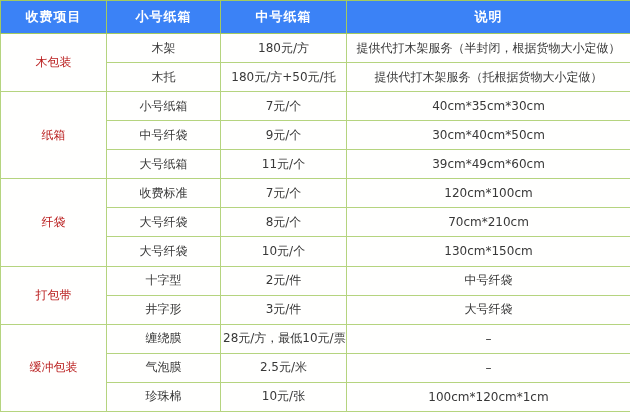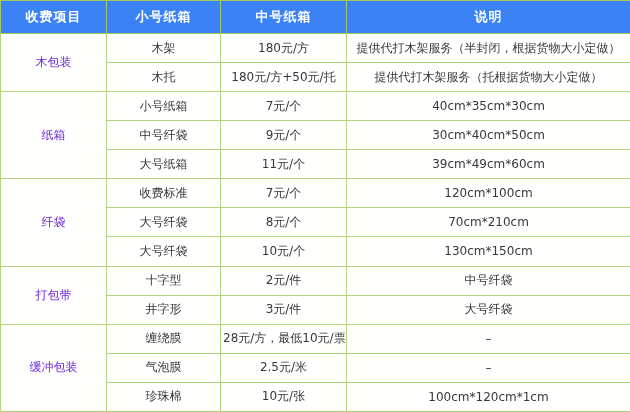--- a/index.html
+++ b/index.html
@@ -40,7 +40,7 @@
   }
   tbody td.cat {
     font-size: 12px;
-    color: #6d28d9;
+    color: #b91c1c;
   }
 </style>
 </head>

